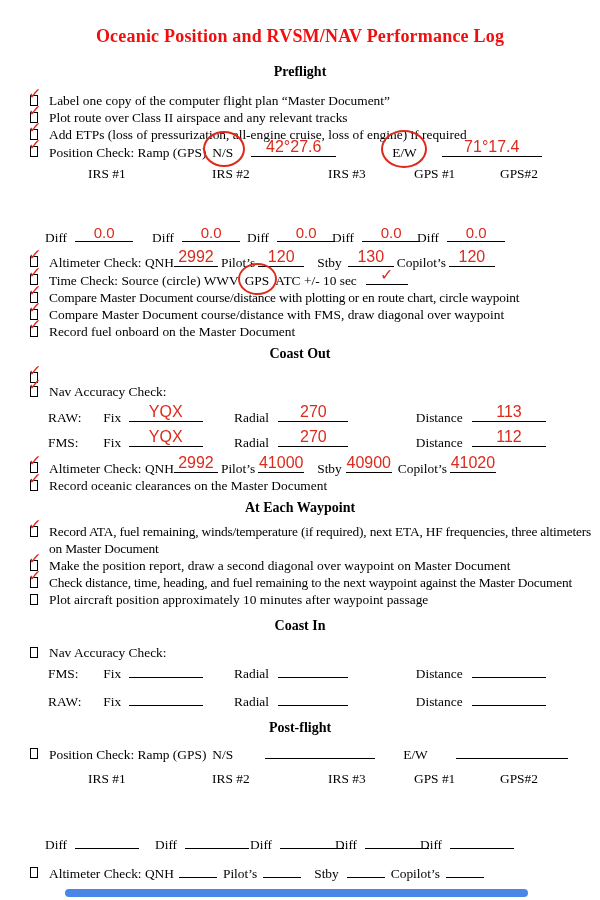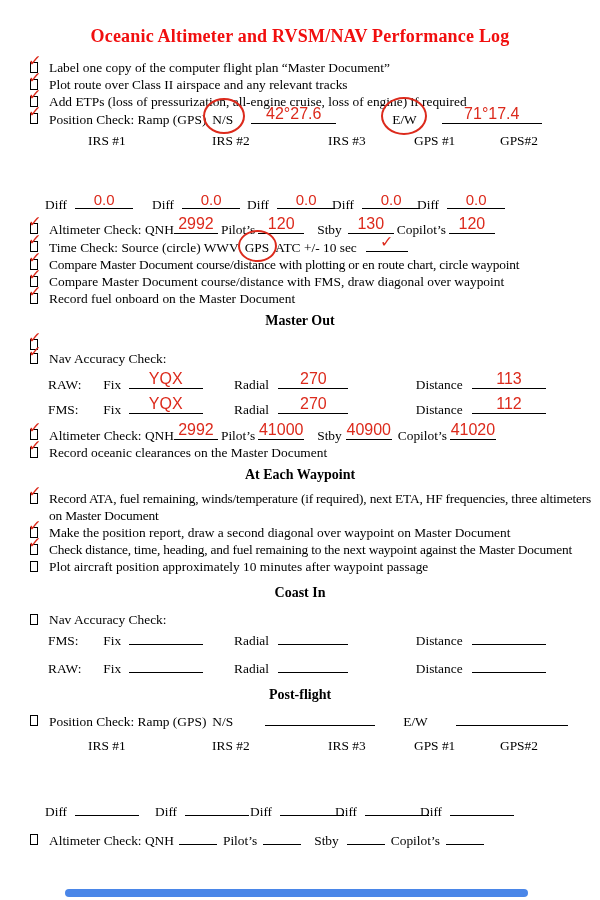--- a/index.html
+++ b/index.html
@@ -40,7 +40,7 @@
 
 <div class="page">
 
-  <div class="title">Oceanic Altimeter and RVSM/NAV Performance Log</div>
+  <div class="title">Oceanic Position and RVSM/NAV Performance Log</div>
 
 
   <div style="margin-top:12px">

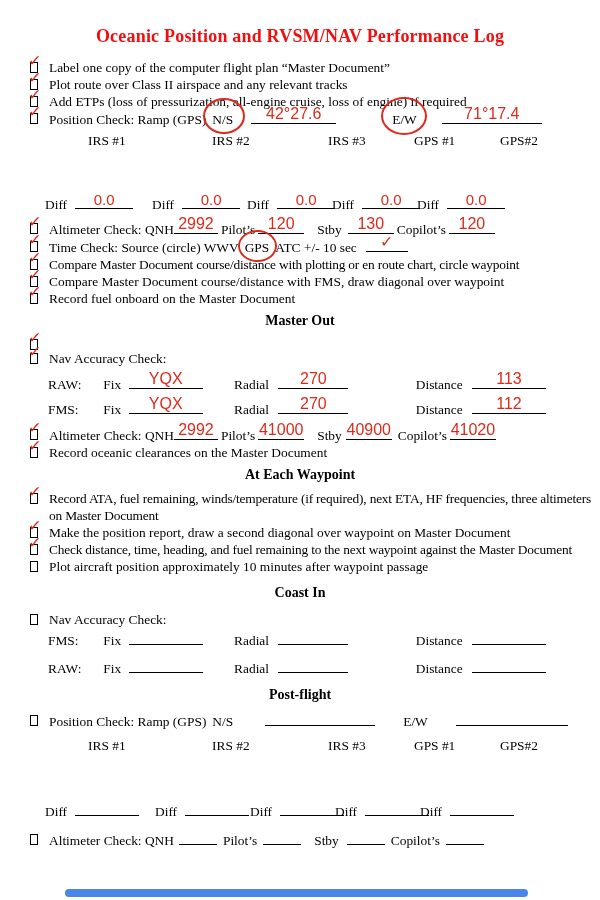--- a/index.html
+++ b/index.html
@@ -42,6 +42,7 @@
 
   <div class="title">Oceanic Position and RVSM/NAV Performance Log</div>
 
+  <div class="sec" style="margin-top:17px">Preflight</div>
 
   <div style="margin-top:12px">
     <div class="row">

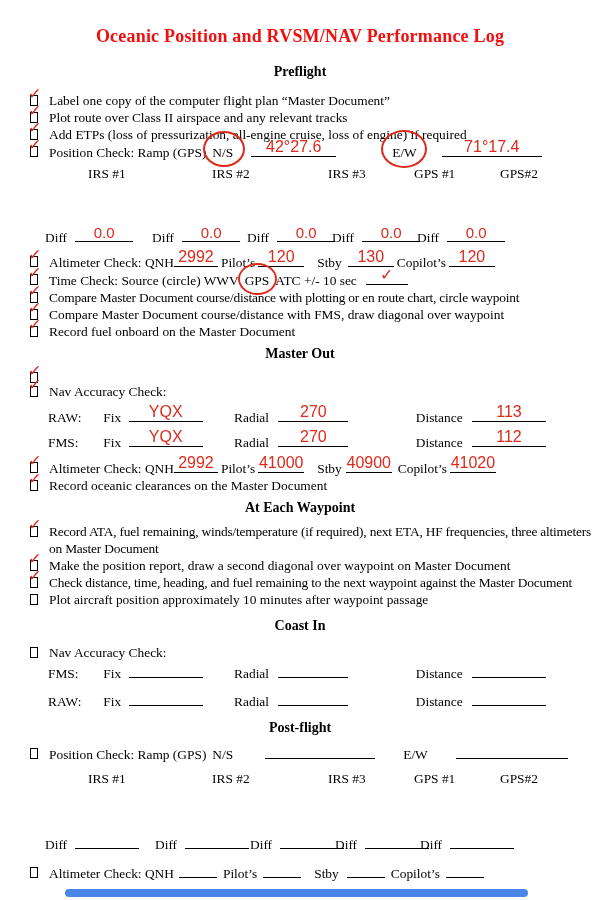--- a/index.html
+++ b/index.html
@@ -158,7 +158,7 @@
     <span>Record fuel onboard on the Master Document</span>
   </div>
 
-  <div class="sec" style="margin-top:6px">Master Out</div>
+  <div class="sec" style="margin-top:6px">Coast Out</div>
 
   <div style="margin-top:7px">
     <div class="row">

